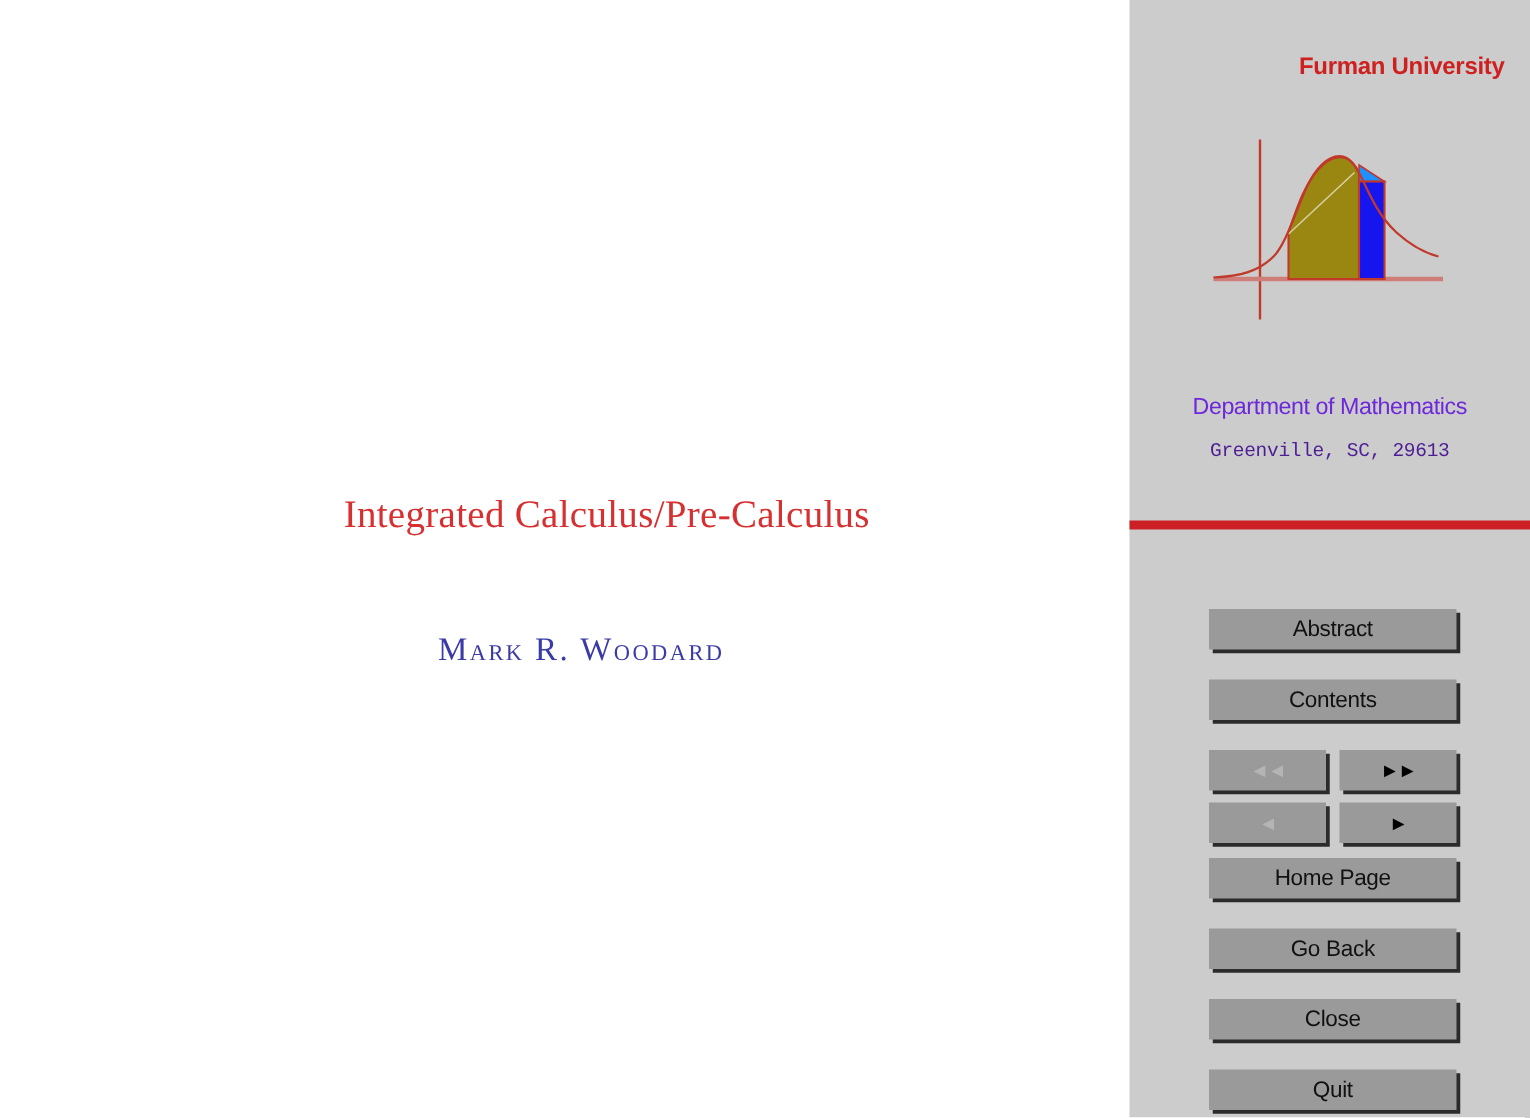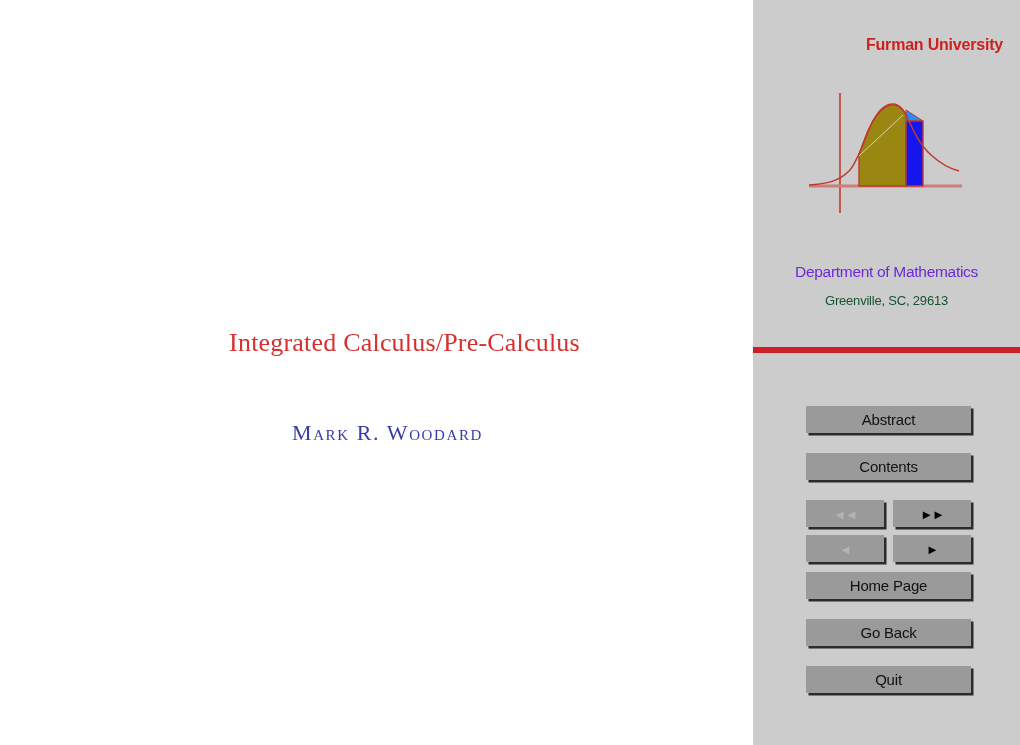--- a/index.html
+++ b/index.html
@@ -89,9 +89,9 @@
     left:0; top:293px;
     width:267px;
     text-align:center;
-    font-family:Liberation Sans, sans-serif;
+    font-family:Liberation Mono, monospace;
     font-size:13px;
-    color:#14532d;
+    color:#4c1d95;
     letter-spacing:-0.2px;
   }
   #divider {

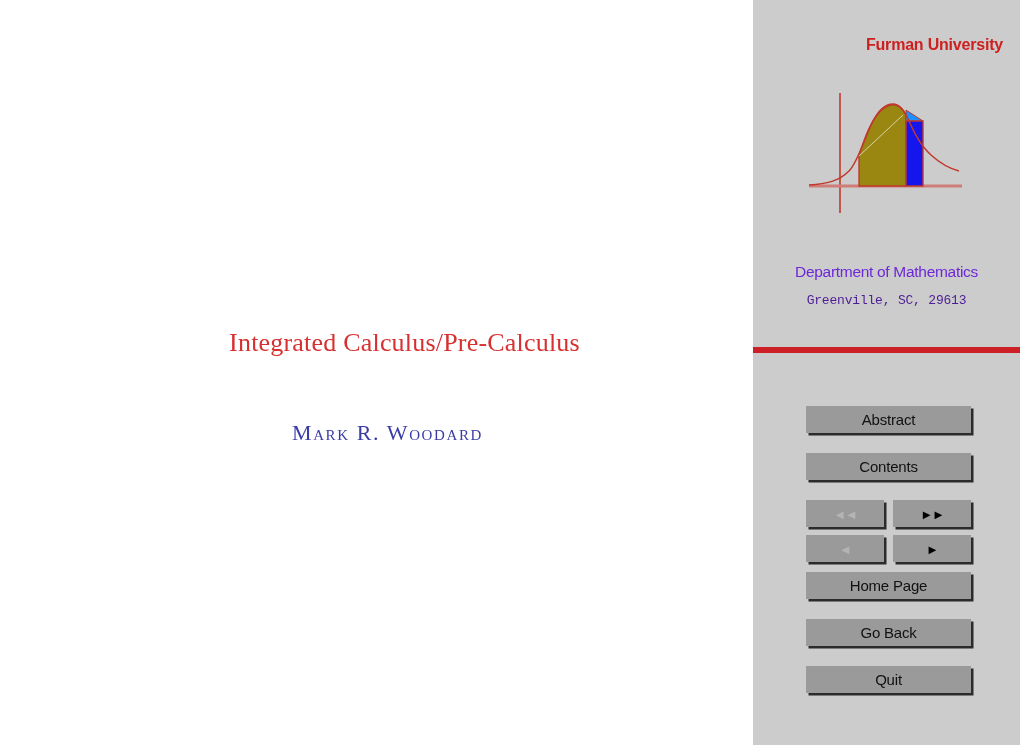--- a/index.html
+++ b/index.html
@@ -202,6 +202,7 @@
 
     <div class="btn btn-wide">Go Back</div>
 
+    <div class="btn btn-wide">Close</div>
 
     <div class="btn btn-wide">Quit</div>
   </div>

